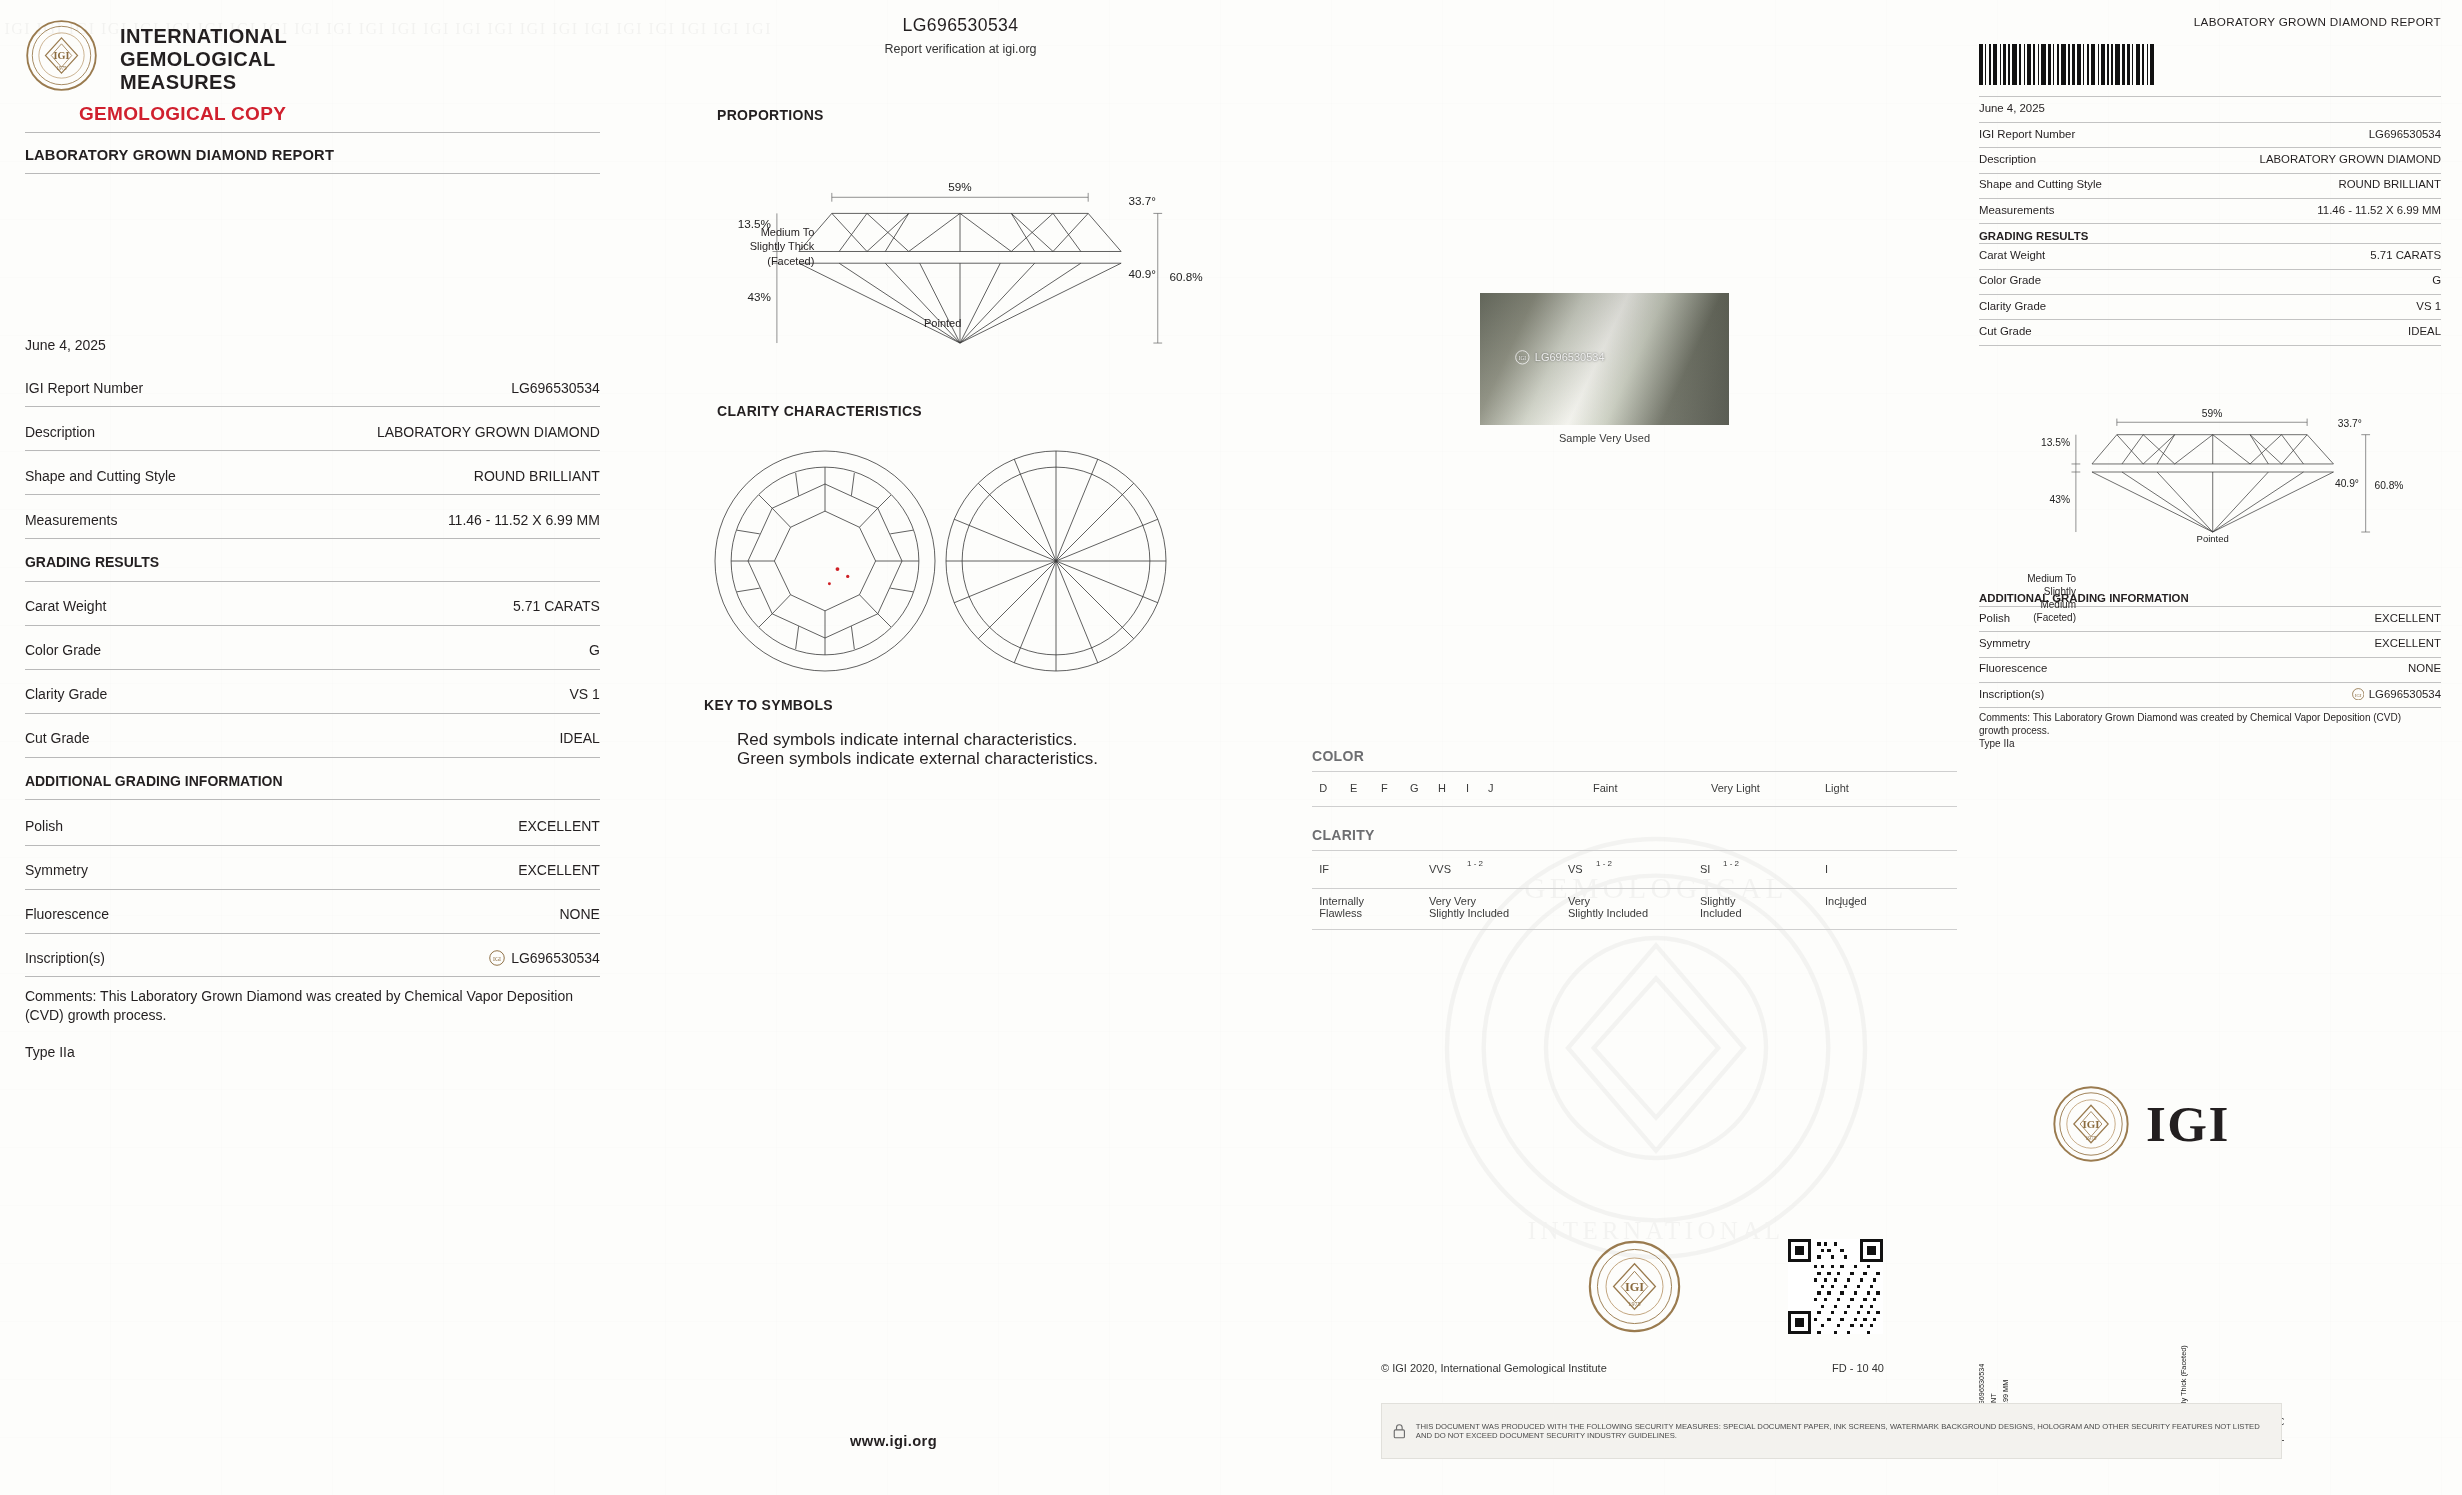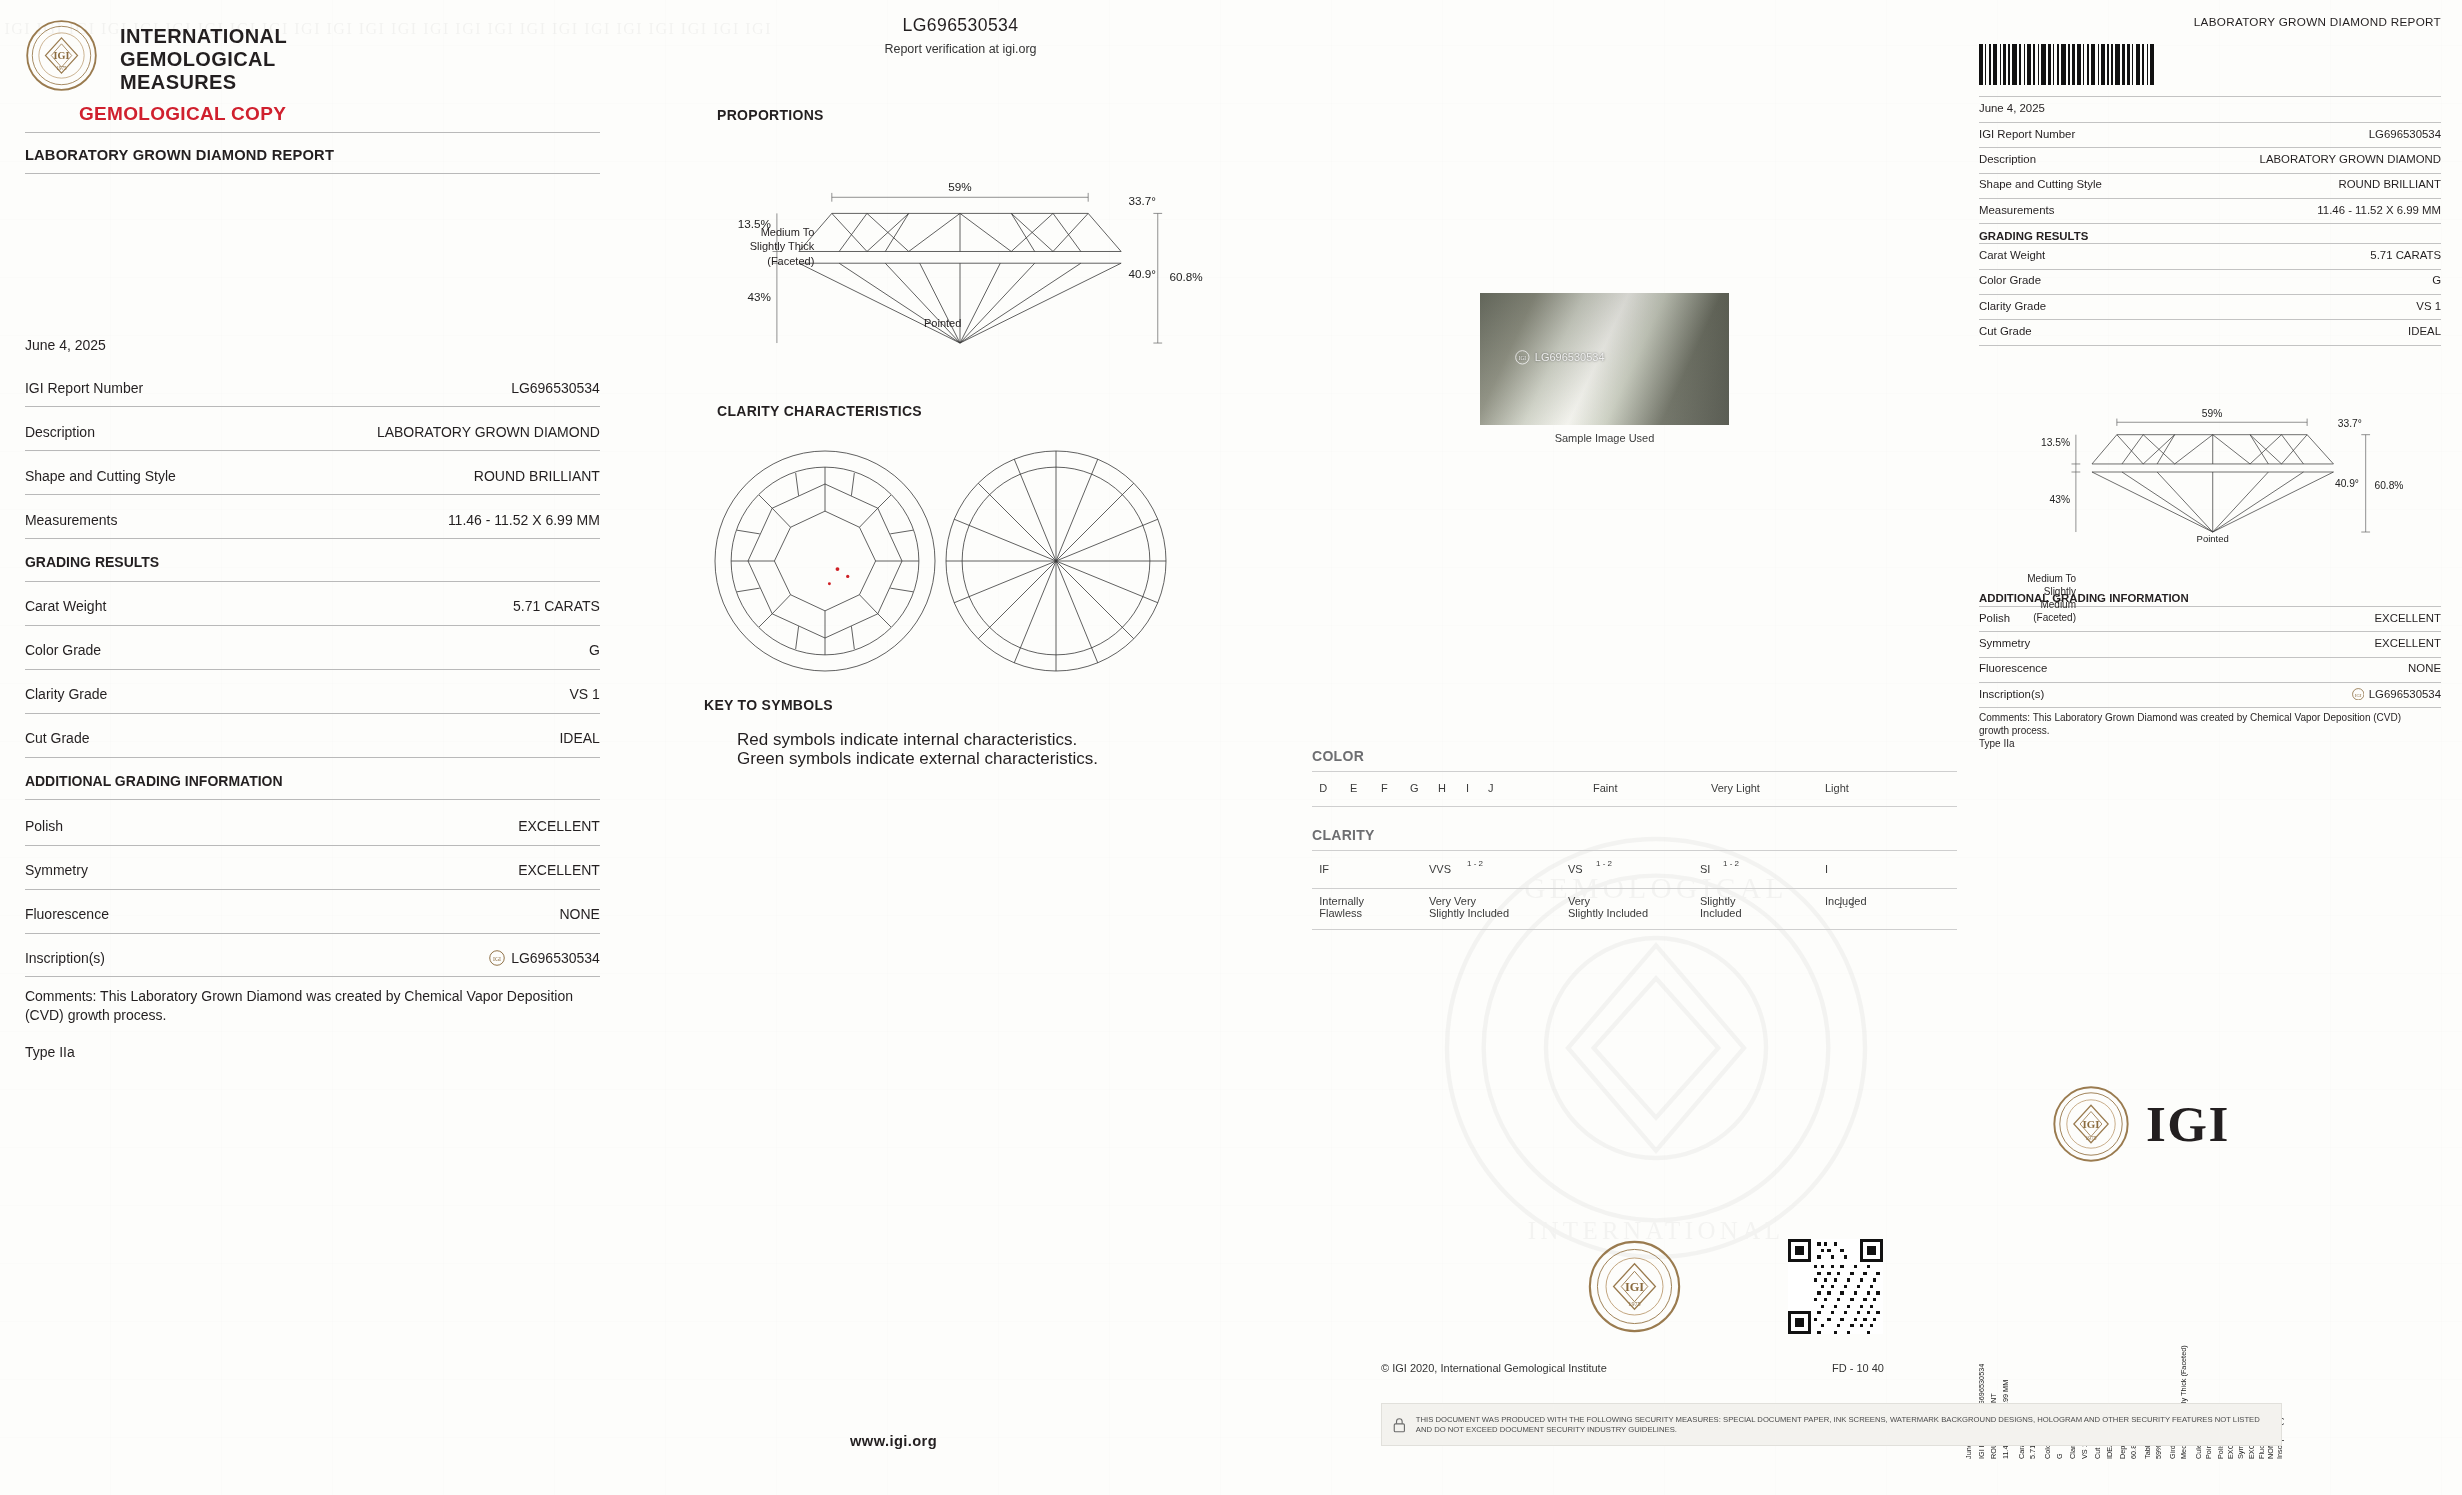--- a/index.html
+++ b/index.html
@@ -401,7 +401,7 @@
         <span>LG696530534</span>
       </div>
     </div>
-    <div class="sample-cap">Sample Image Used</div>
+    <div class="sample-cap">Sample Very Used</div>
   </div>
 
   <div class="scaleblock">

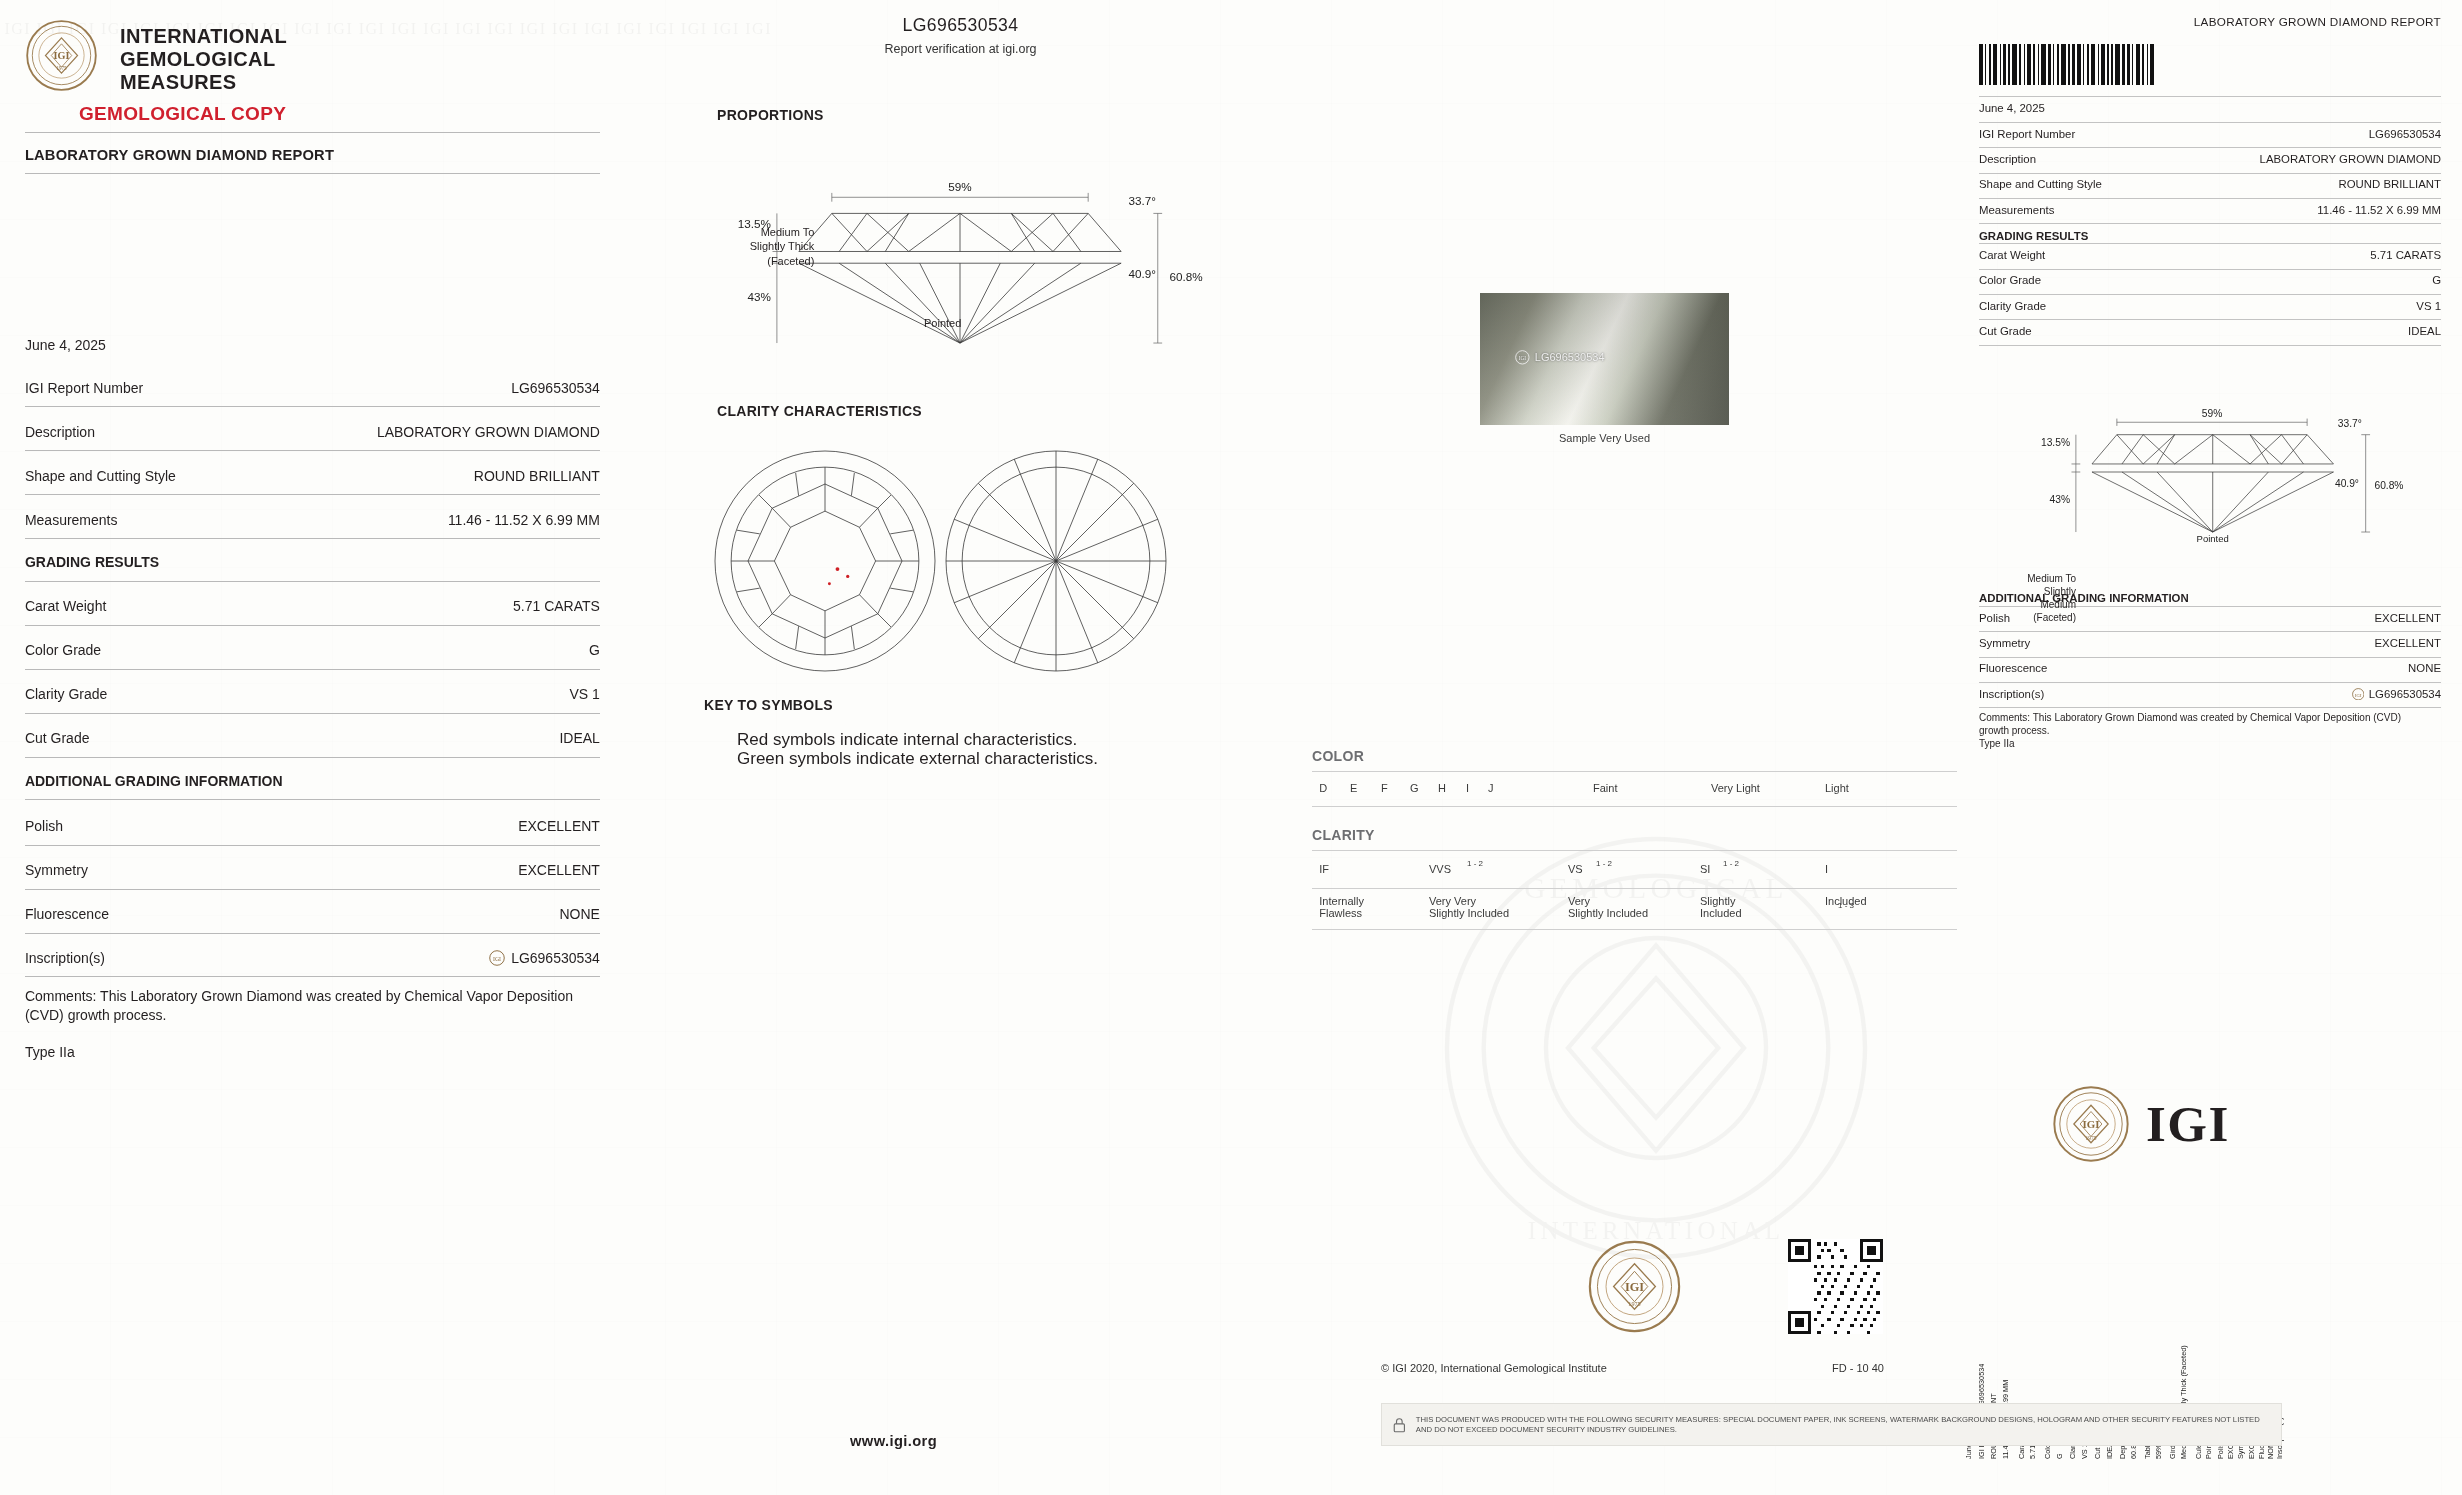--- a/index.html
+++ b/index.html
@@ -109,7 +109,7 @@
   .wwwigi { position:absolute; left:850px; top:1433px; font-size:14.7px; font-weight:bold; letter-spacing:0.4px; }
 
   .securitybar {
-    position:absolute; left:1381px; top:1403px; width:901px; height:43px;
+    position:absolute; left:1381px; top:1403px; width:901px; height:56px;
     background:#f3f2ee; border:0.7px solid #e1e0db;
     display:flex; align-items:center; gap:8.8px; padding:0 10.3px; box-sizing:border-box;
   }

